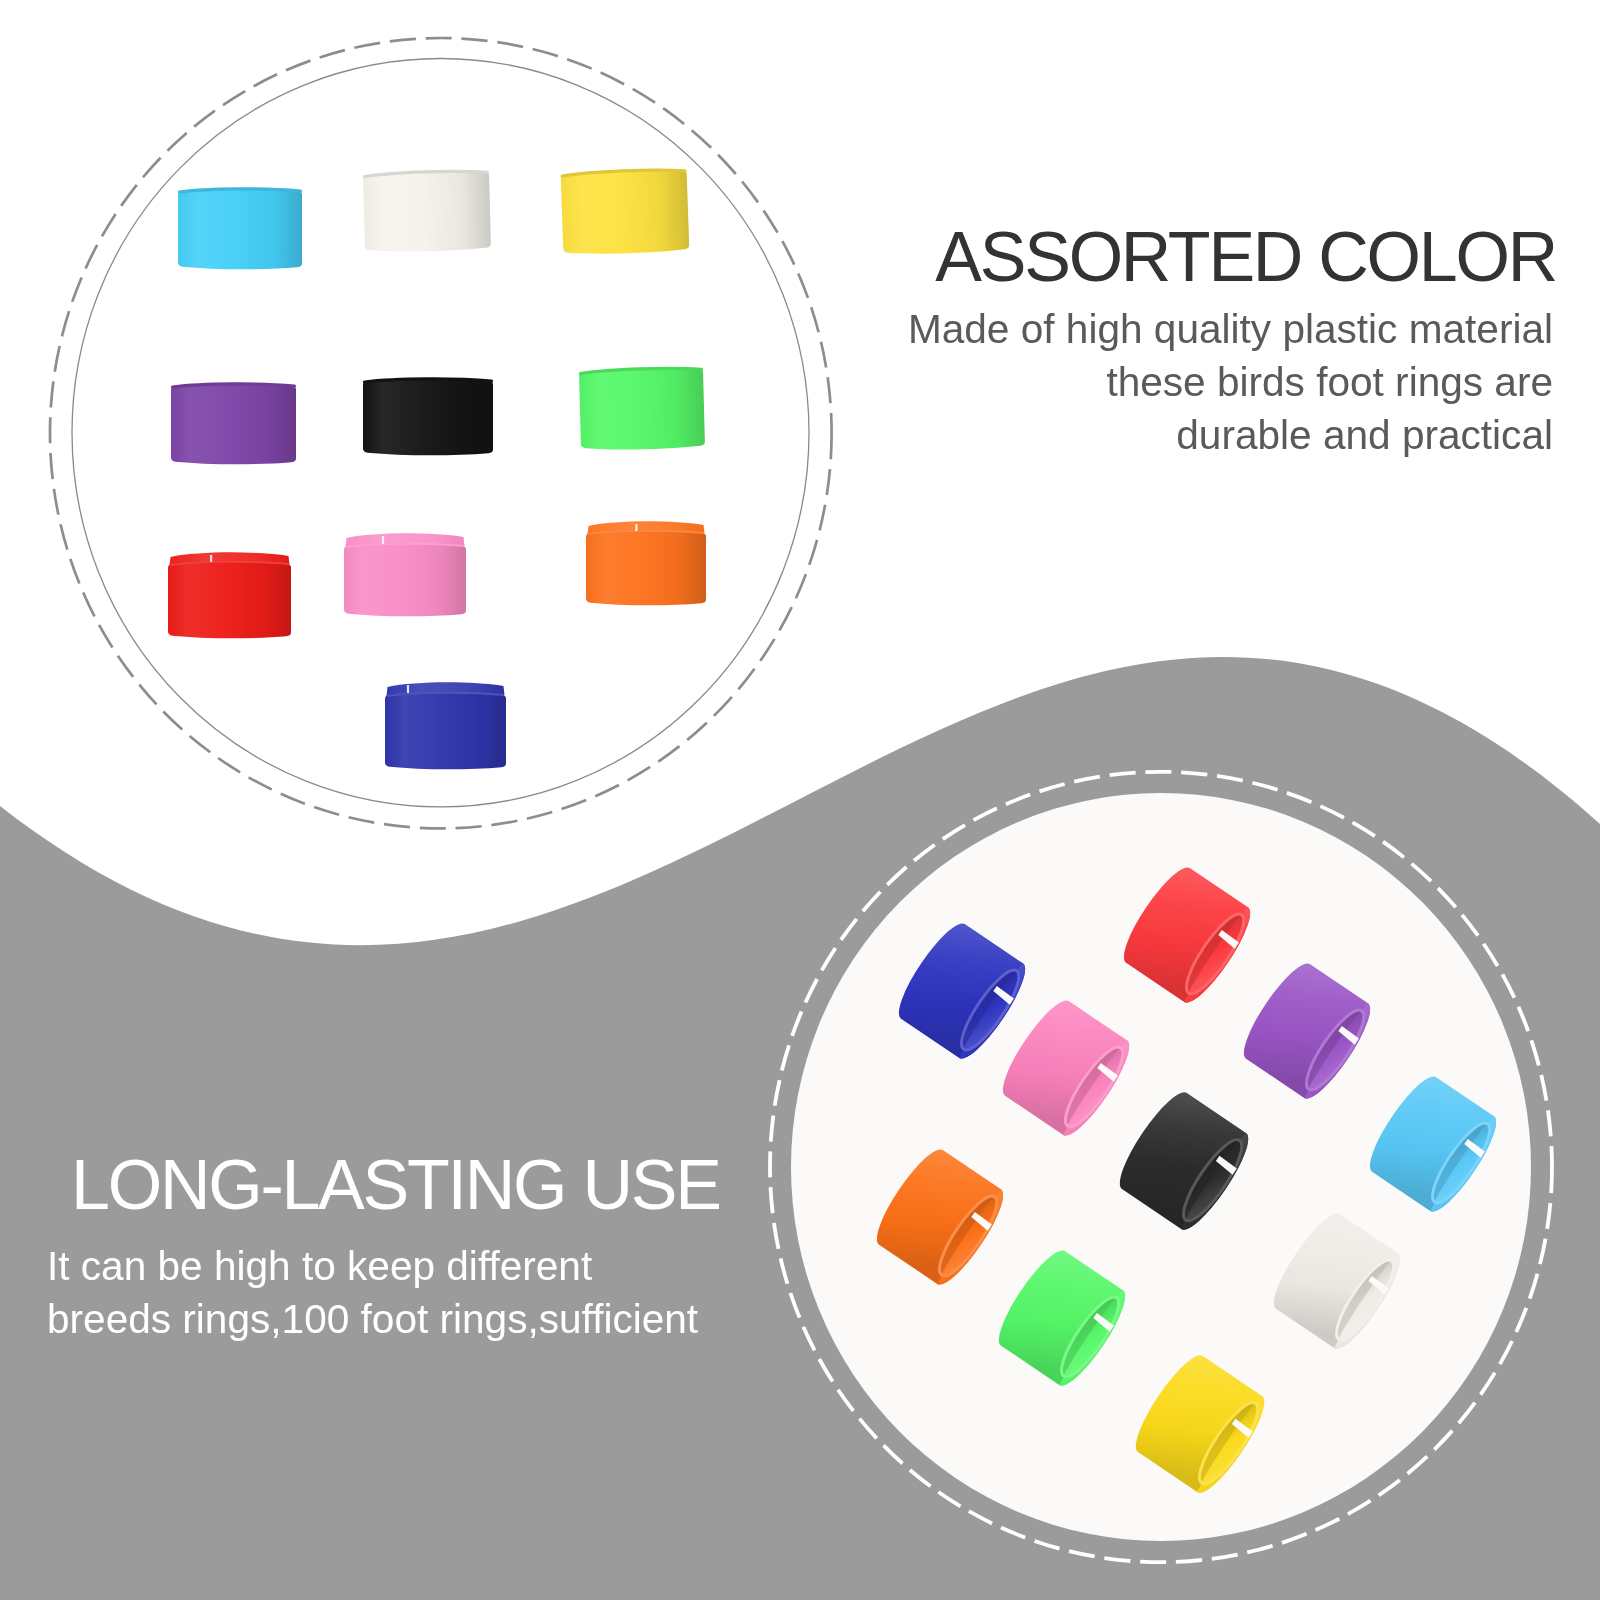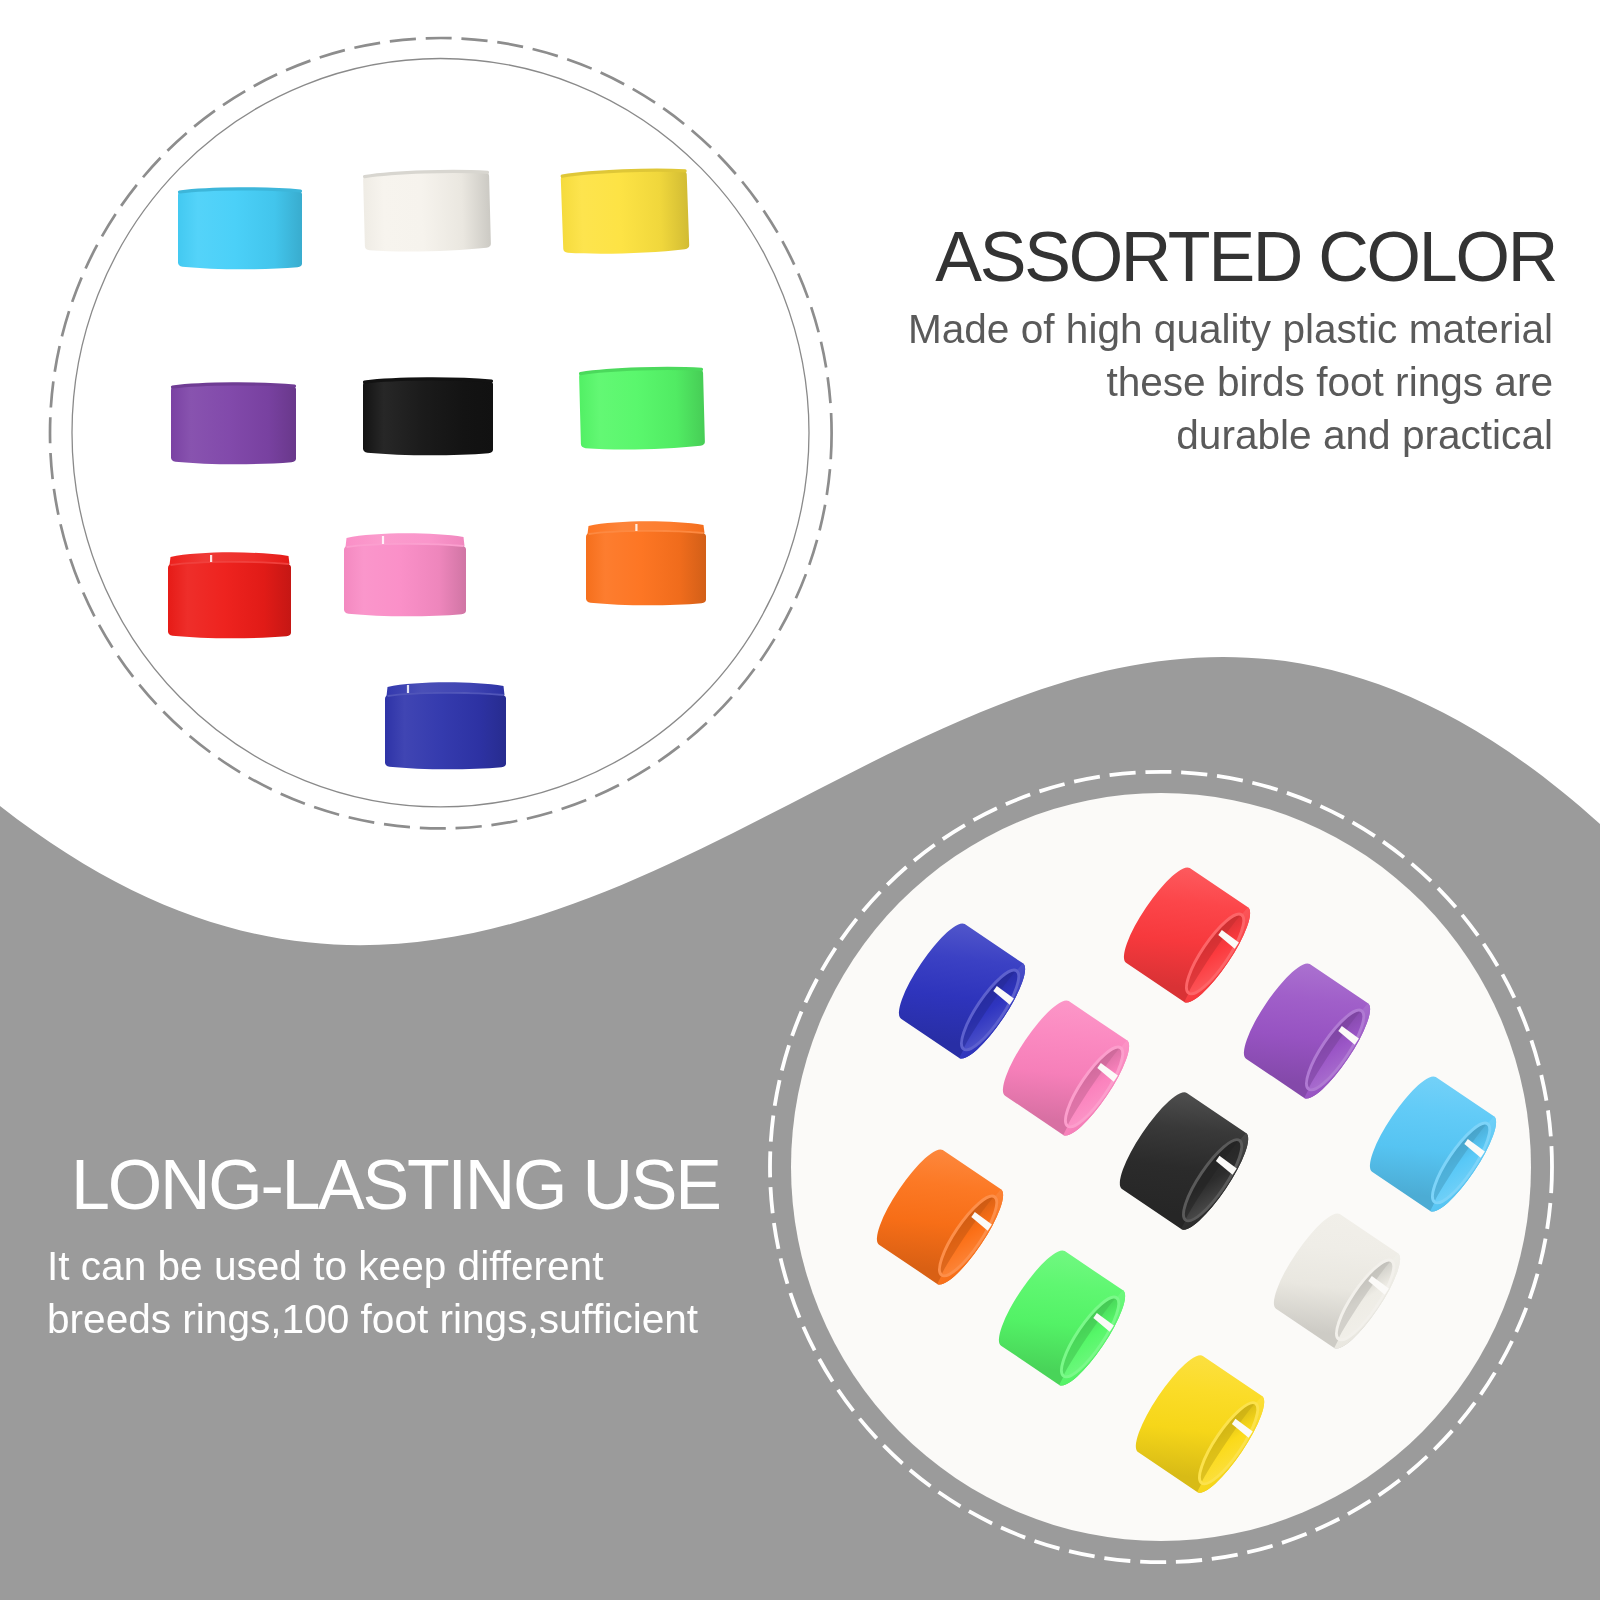--- a/index.html
+++ b/index.html
@@ -420,7 +420,7 @@
   <div class="txtblock" id="lasting-block">
     <div class="heading" id="lasting-title" style="color: rgb(255, 255, 255);">LONG-LASTING USE</div>
     <div class="body" id="lasting-body" style="color: rgb(255, 255, 255);">
-      <div class="body-line">It can be used to keep different</div>
+      <div class="body-line">It can be high to keep different</div>
       <div class="body-line">breeds rings,100 foot rings,sufficient</div>
     </div>
   </div>

